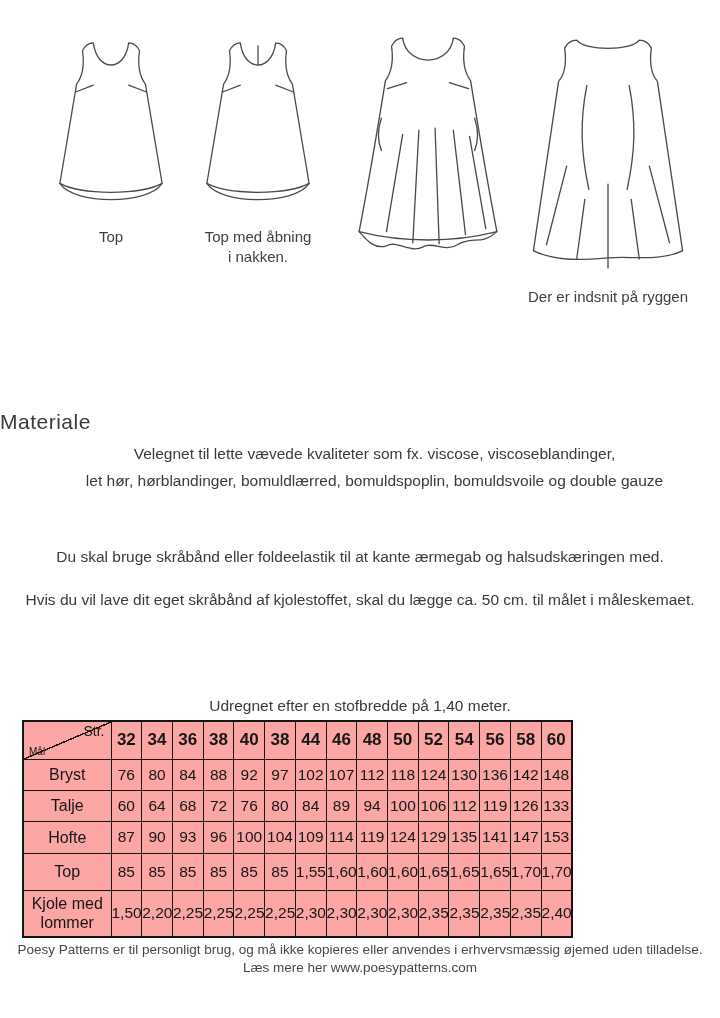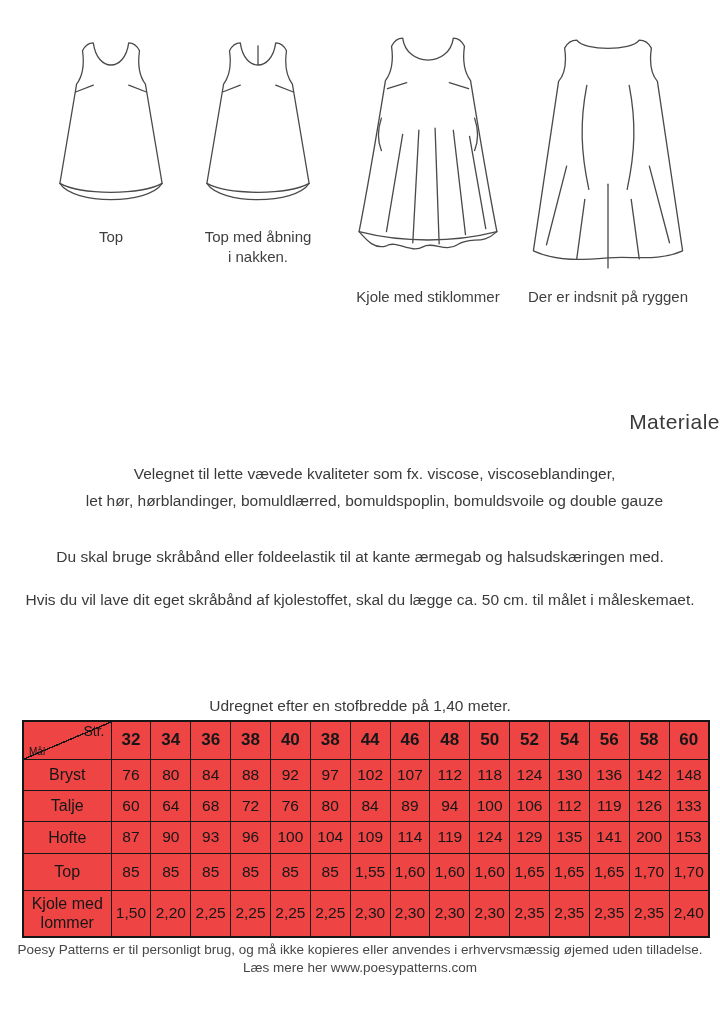--- a/index.html
+++ b/index.html
@@ -151,7 +151,6 @@
     <path d="M 100,96 L 112,199"></path>
     <path d="M 116,102 L 132,193"></path>
   </svg>
-  <div class="abs drawing-label" style="left:340px; top:287px; width:176px;">Kjole med stiklommer</div>
 
   <svg class="garment abs" style="left:520px; top:33px;" width="176" height="242" viewBox="0 0 170 240">
     <path d="M 42,15 C 45,9 49,7 54,7 C 62,18 108,18 116,7 C 121,7 125,9 128,15

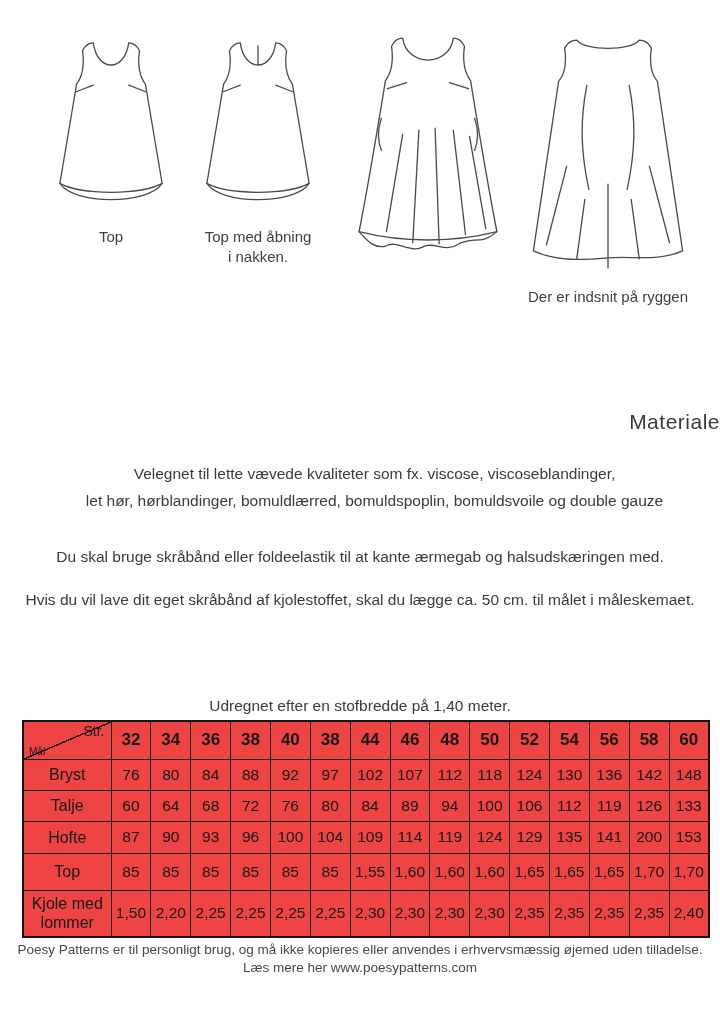--- a/index.html
+++ b/index.html
@@ -34,7 +34,7 @@
   
   .heading {
     width: 720px;
-    text-align: right;
+    text-align: left;
     font-size: 21px;
     letter-spacing: 0.5px;
     color: #3a3a3a;

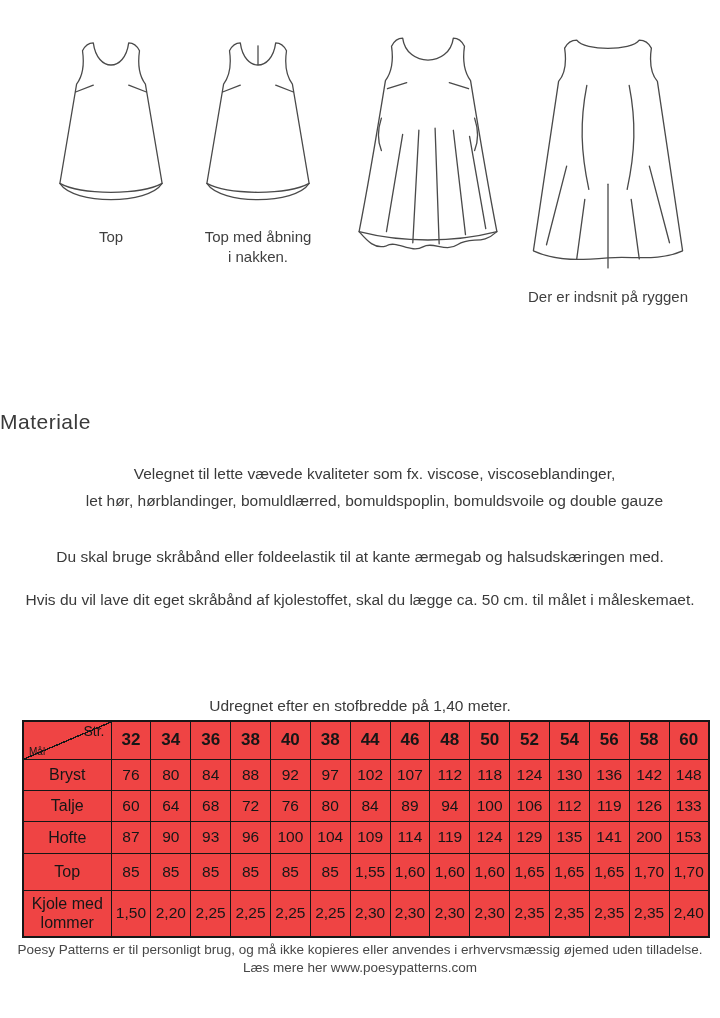--- a/index.html
+++ b/index.html
@@ -171,7 +171,7 @@
 
   <div class="abs heading" style="top:410px;">Materiale</div>
 
-  <div class="abs para" style="top:460px;padding-left:29px;">Velegnet til lette vævede kvaliteter som fx. viscose, viscoseblandinger,
+  <div class="abs para" style="top:440px;padding-left:29px;">Velegnet til lette vævede kvaliteter som fx. viscose, viscoseblandinger,
 let hør, hørblandinger, bomuldlærred, bomuldspoplin, bomuldsvoile og double gauze</div>
 
   <div class="abs para" style="top:543px;">Du skal bruge skråbånd eller foldeelastik til at kante ærmegab og halsudskæringen med.</div>

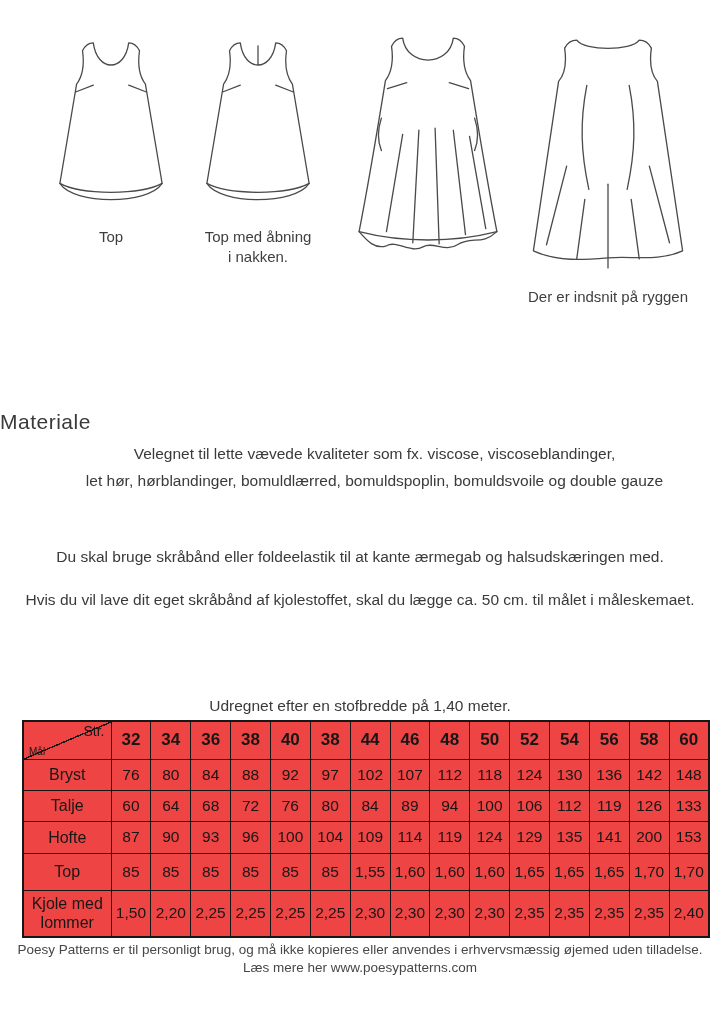--- a/index.html
+++ b/index.html
@@ -52,9 +52,9 @@
   
   table.size-table {
     border-collapse: collapse;
-    width: 688px;
+    width: 551px;
     table-layout: fixed;
-    background: #ef4444;
+    background: #fca5a5;
     color: #161616;
   }
   table.size-table, table.size-table th, table.size-table td {

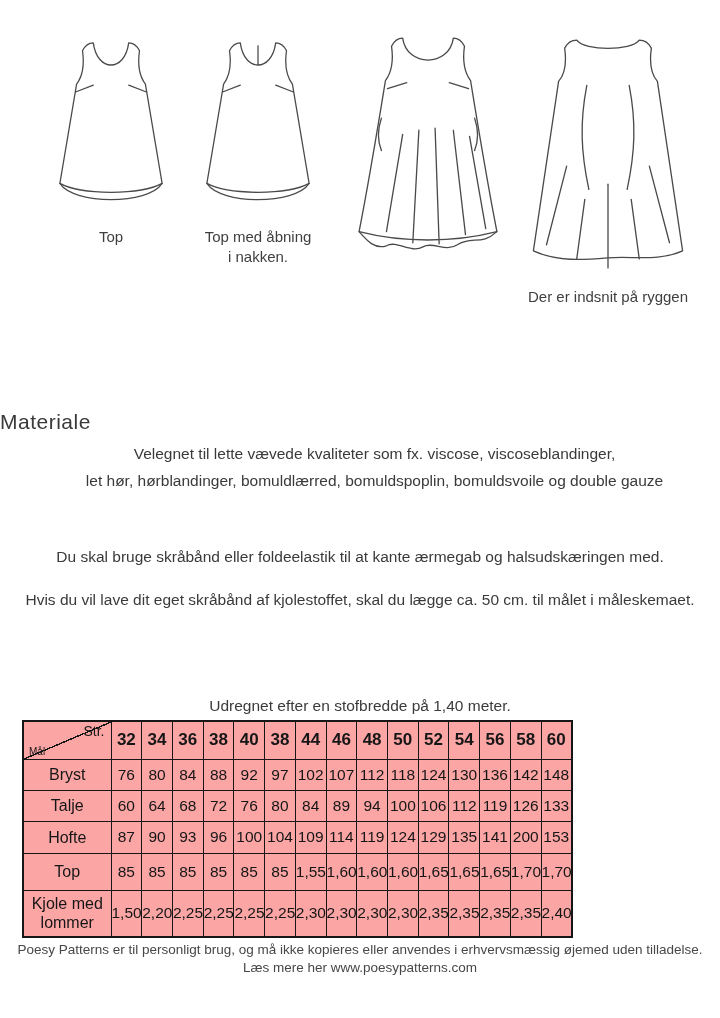--- a/index.html
+++ b/index.html
@@ -259,7 +259,7 @@
           <td>129</td>
           <td>135</td>
           <td>141</td>
-          <td>200</td>
+          <td>147</td>
           <td>153</td>
         </tr>
         <tr class="body-row r3">

